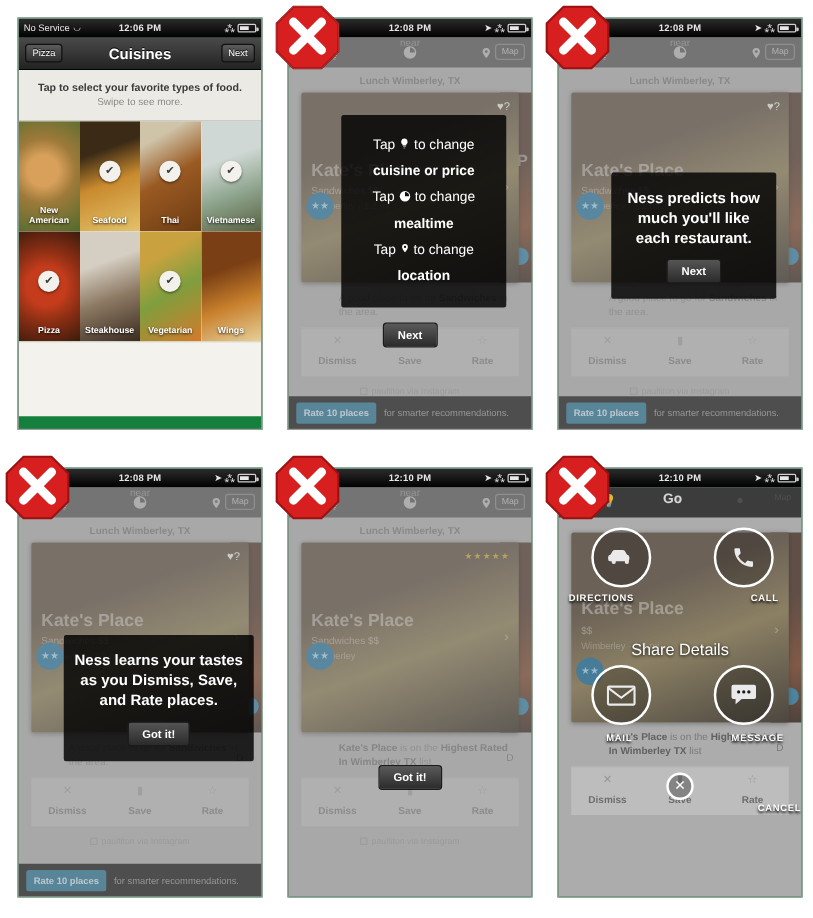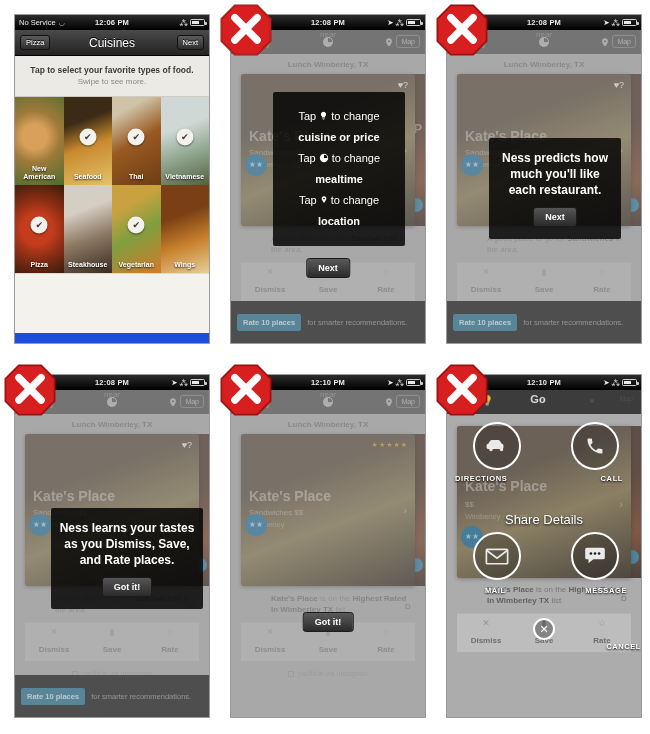--- a/index.html
+++ b/index.html
@@ -24,7 +24,7 @@
     position: absolute;
     left: 14px; top: 14px;
     width: 196px; height: 330px;
-    background: #1d4ed8;
+    background: #15803d;
     border: 1px solid #9a9a9a;
     overflow: hidden;
   }

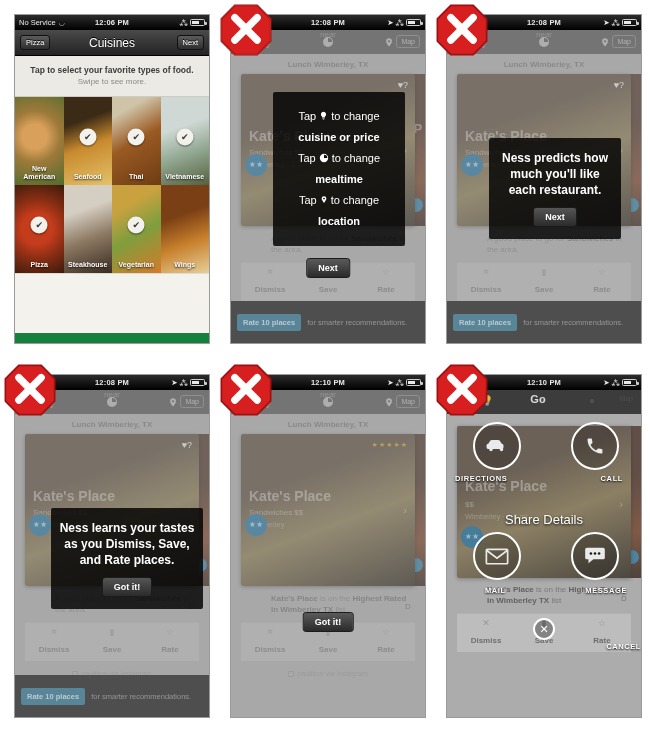--- a/index.html
+++ b/index.html
@@ -59,7 +59,7 @@
     display: flex; align-items: center; justify-content: center;
     position: relative;
   }
-  .navtitle { color: #fff; font-size: 12px; font-weight: normal; text-shadow: 0 -1px 0 #000; }
+  .navtitle { color: #fff; font-size: 12px; font-weight: bold; text-shadow: 0 -1px 0 #000; }
   .navbtn {
     position: absolute; top: 5px;
     background: linear-gradient(#5c5c5c, #2e2e2e);

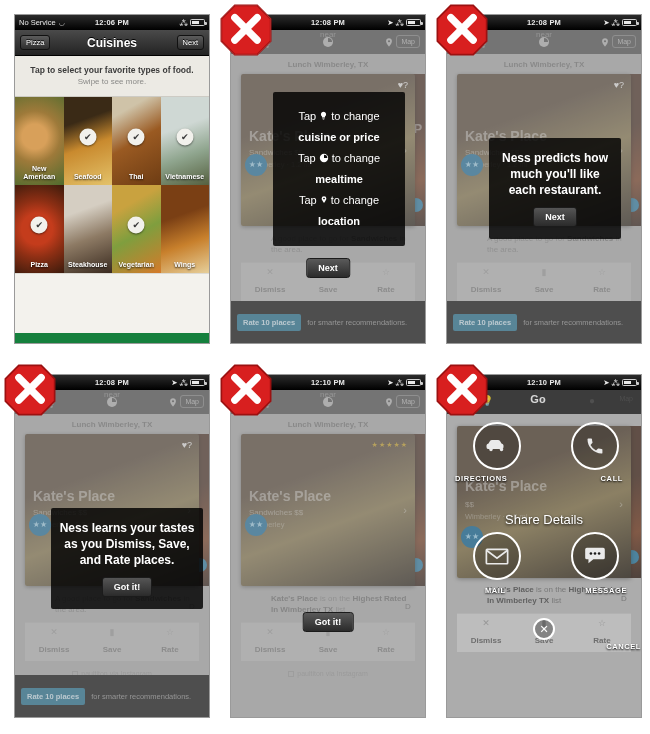--- a/index.html
+++ b/index.html
@@ -176,7 +176,7 @@
   .credit .sq { display: inline-block; width: 6px; height: 6px; border: 1px solid #9a9a9a; margin-right: 3px; vertical-align: -1px; }
 
   .bottombar {
-    position: absolute; left: 0; right: 0; bottom: 0; height: 42px;
+    position: absolute; left: 0; right: 0; bottom: 0; height: 26px;
     background: #0c0c0c; display: flex; align-items: center; padding: 0 6px; gap: 6px;
   }
   .bottombar .pill {

